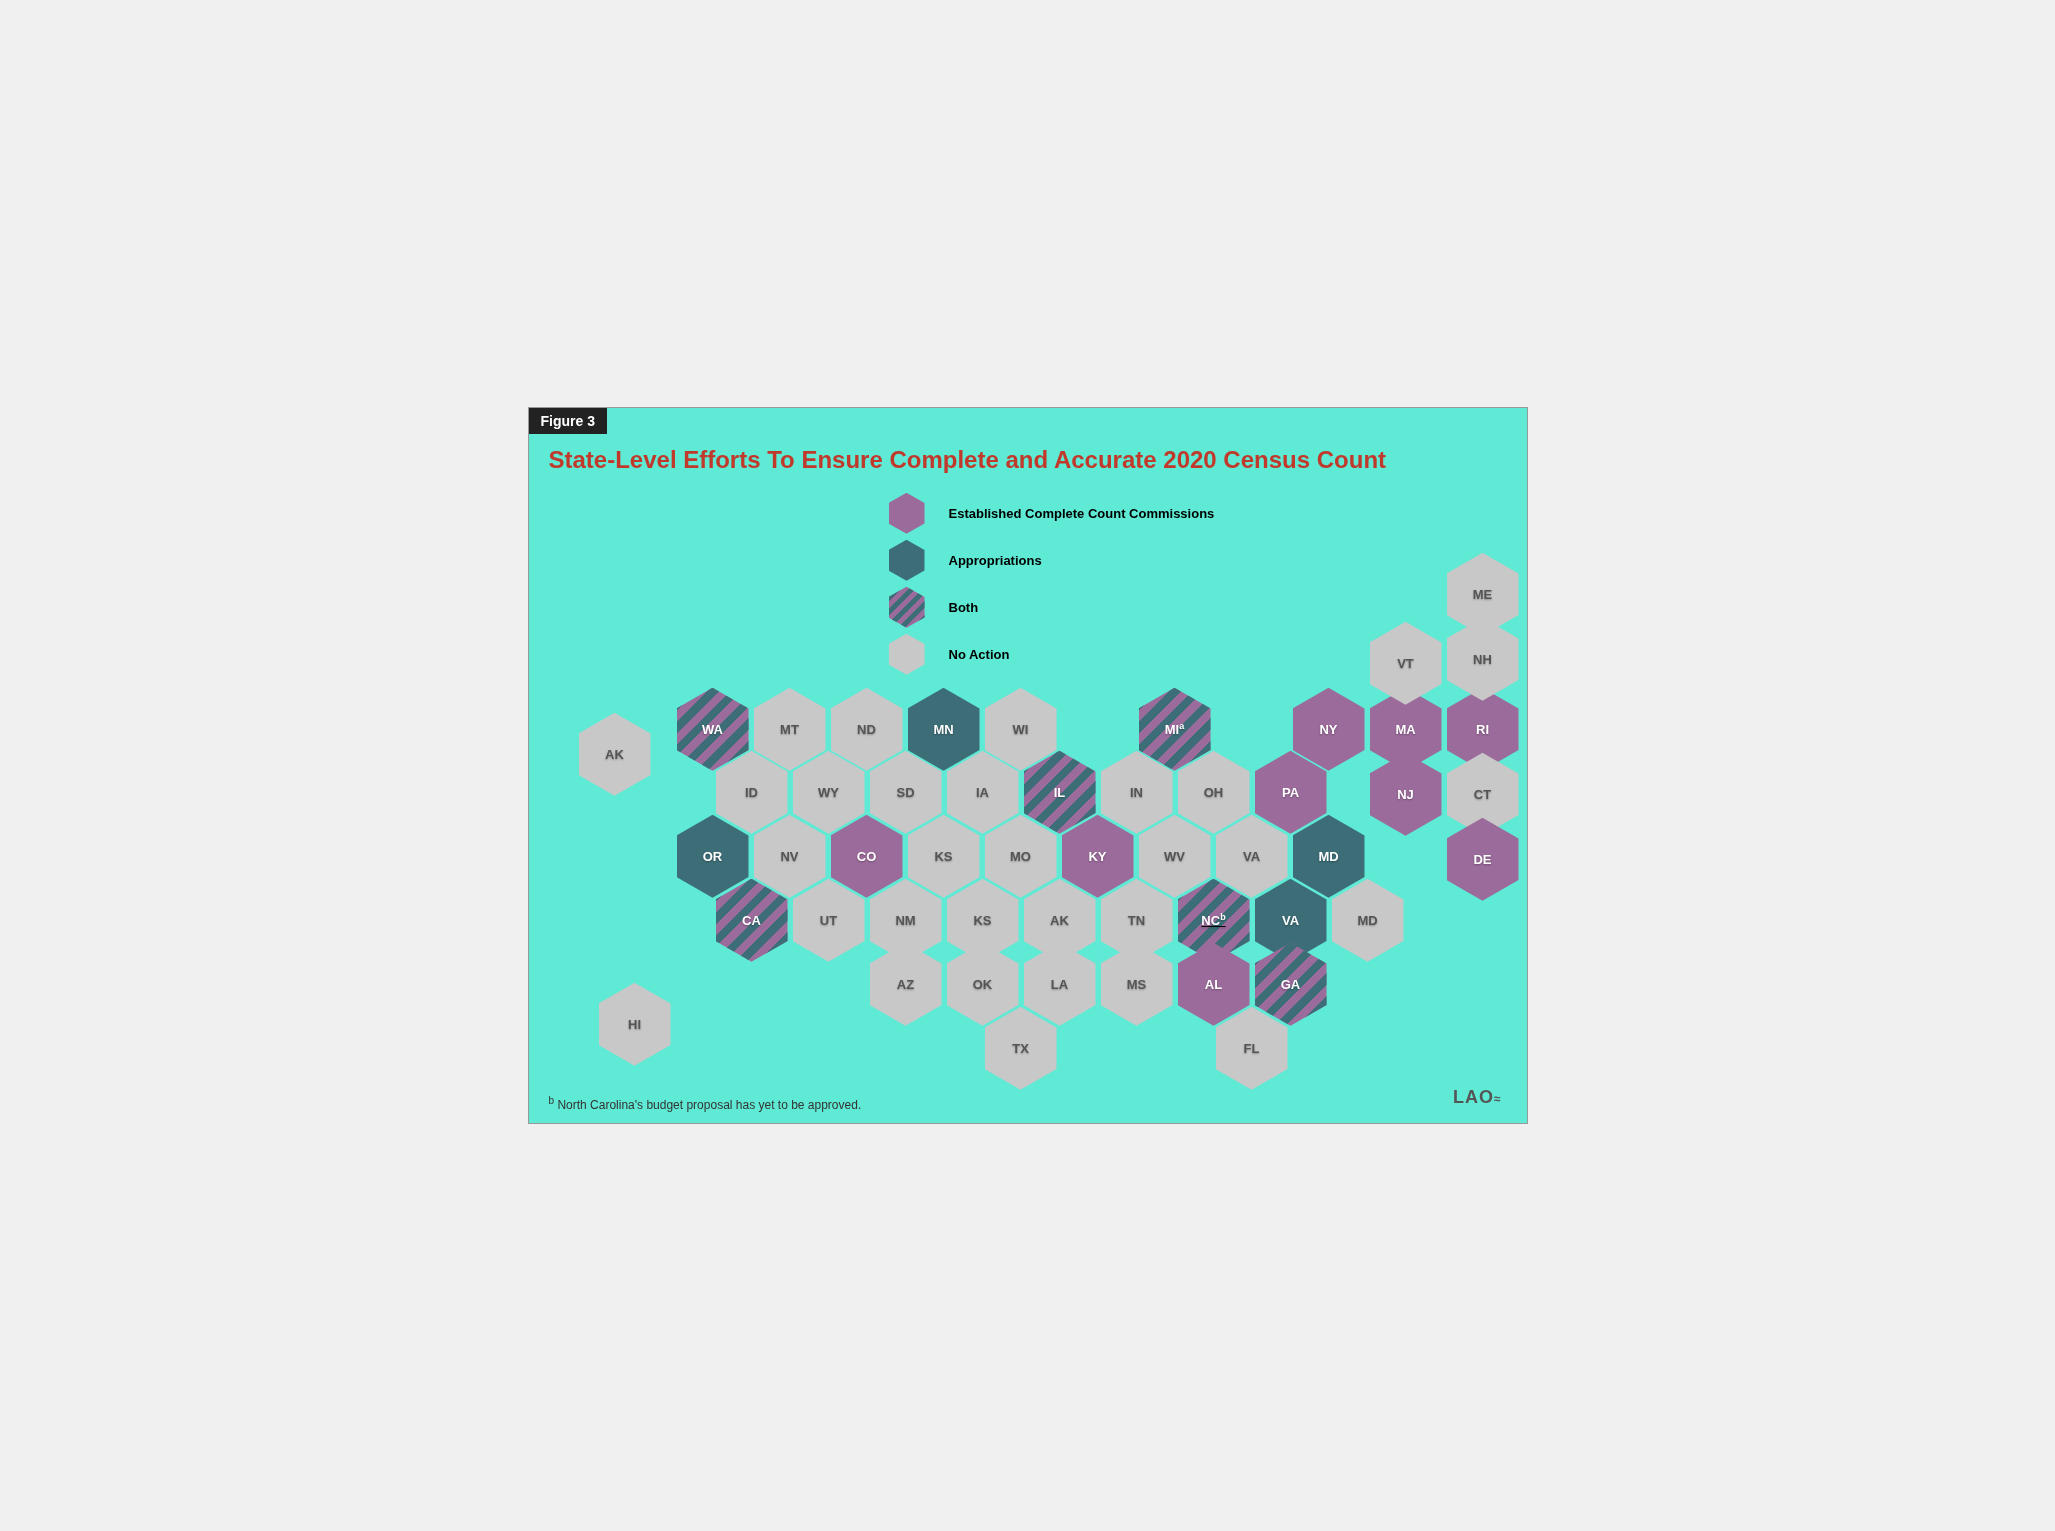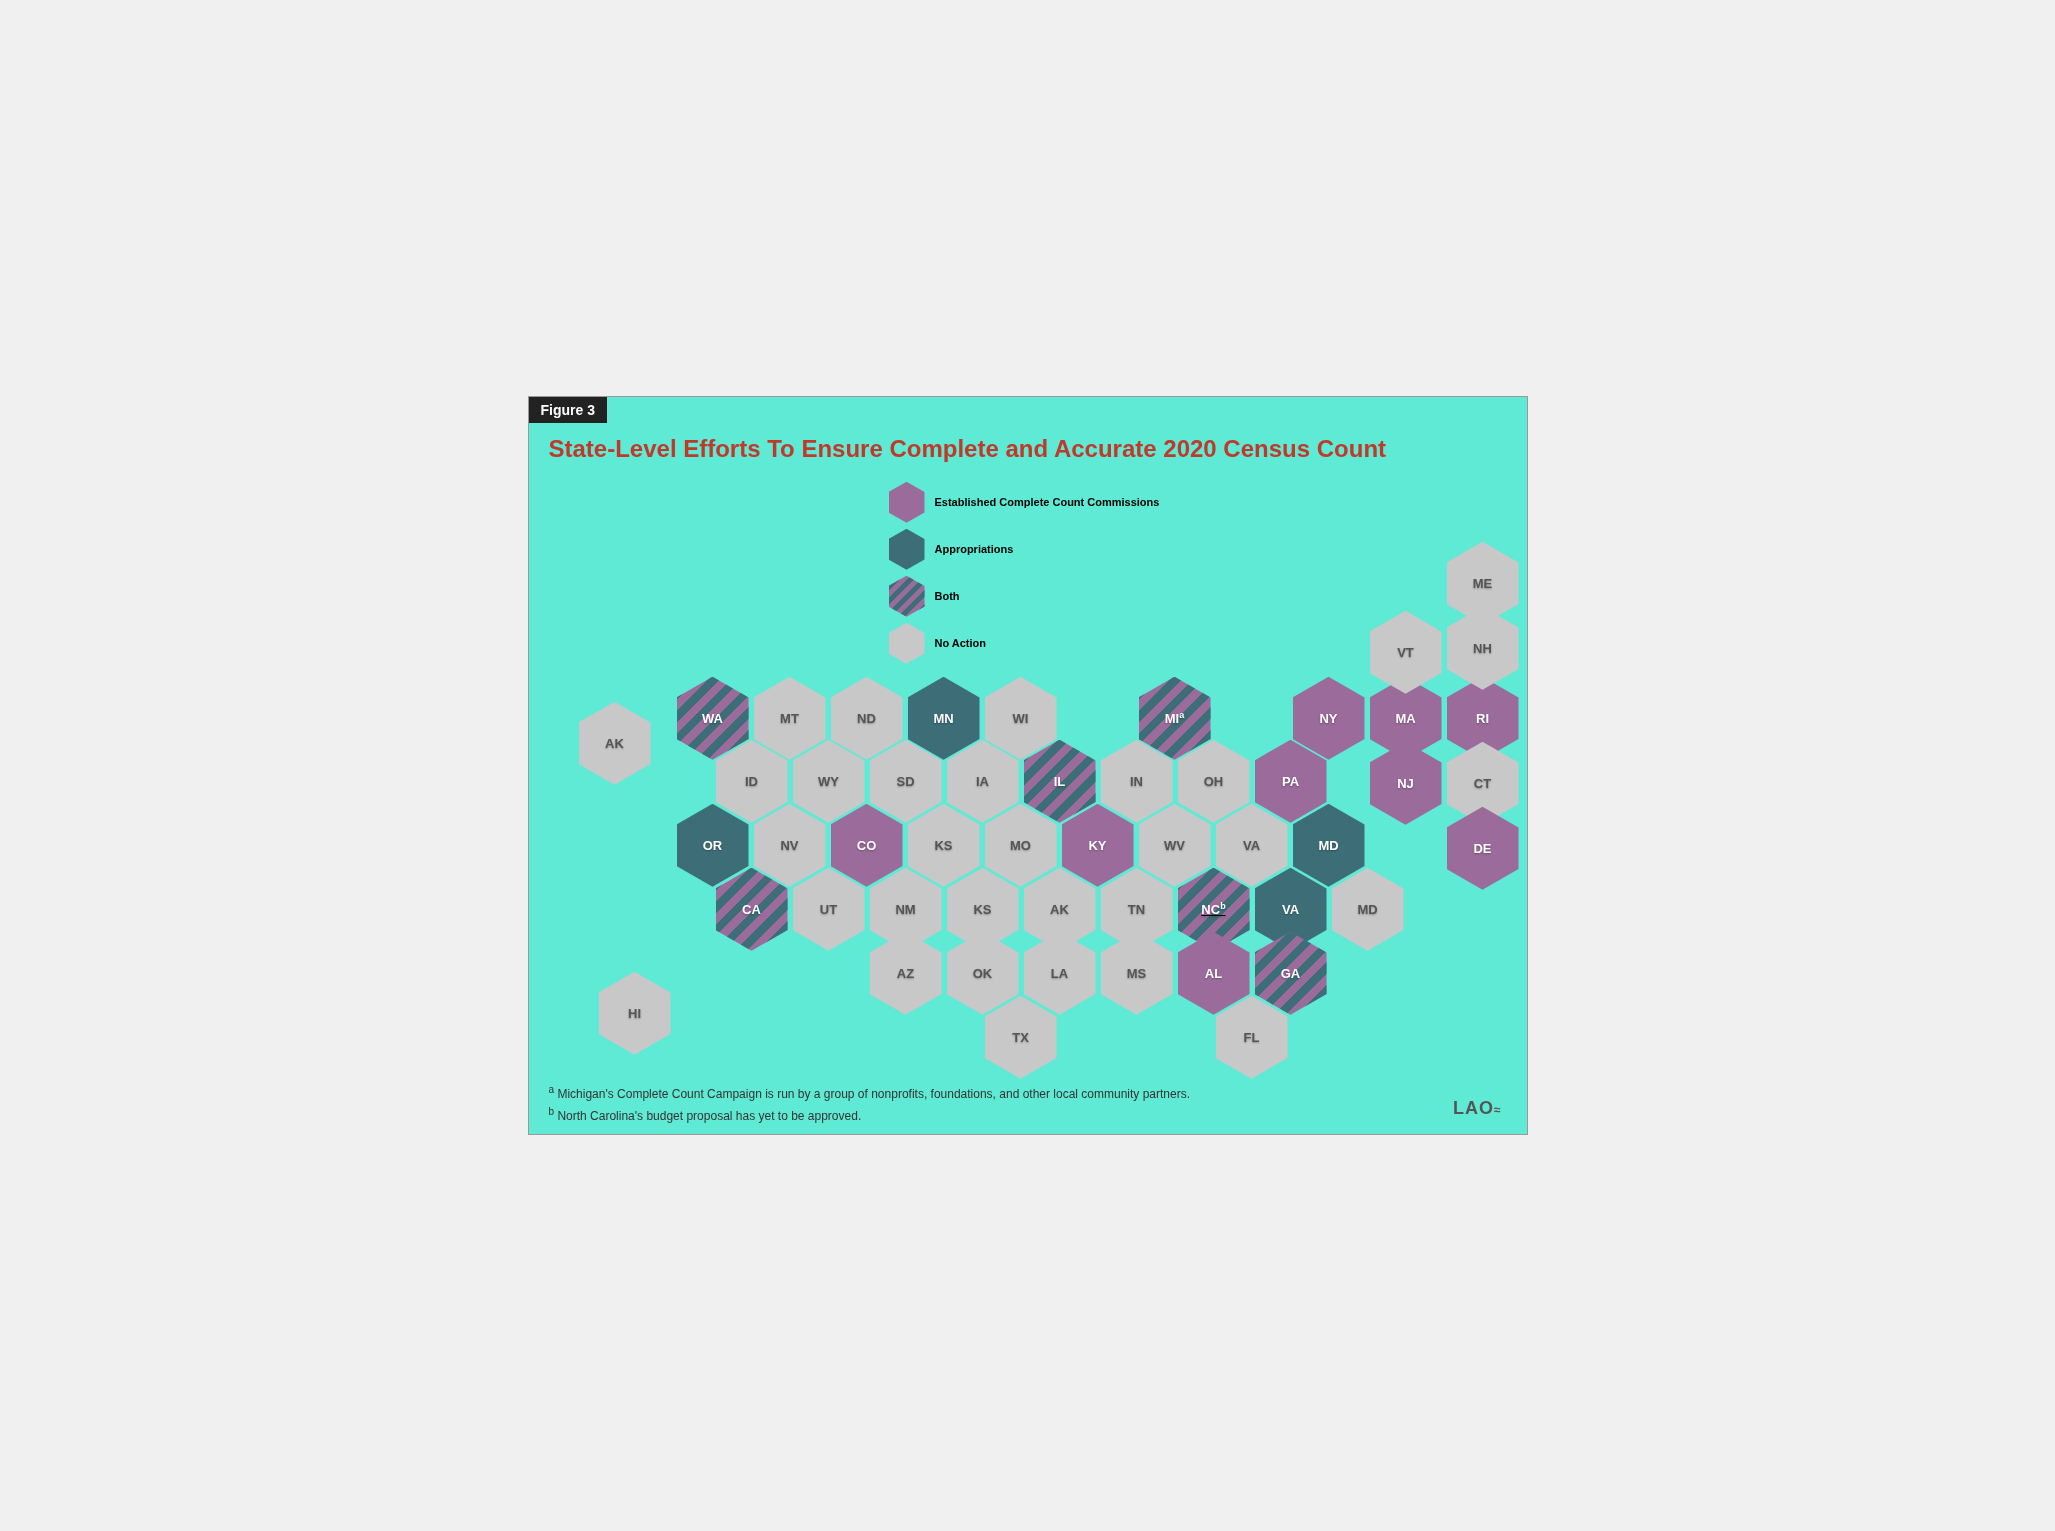--- a/index.html
+++ b/index.html
@@ -50,8 +50,8 @@
     .legend-item {
       display: flex;
       align-items: center;
-      gap: 10px;
-      font-size: 11px;
+      gap: 24px;
+      font-size: 13px;
       font-weight: bold;
     }
     .hex-map {

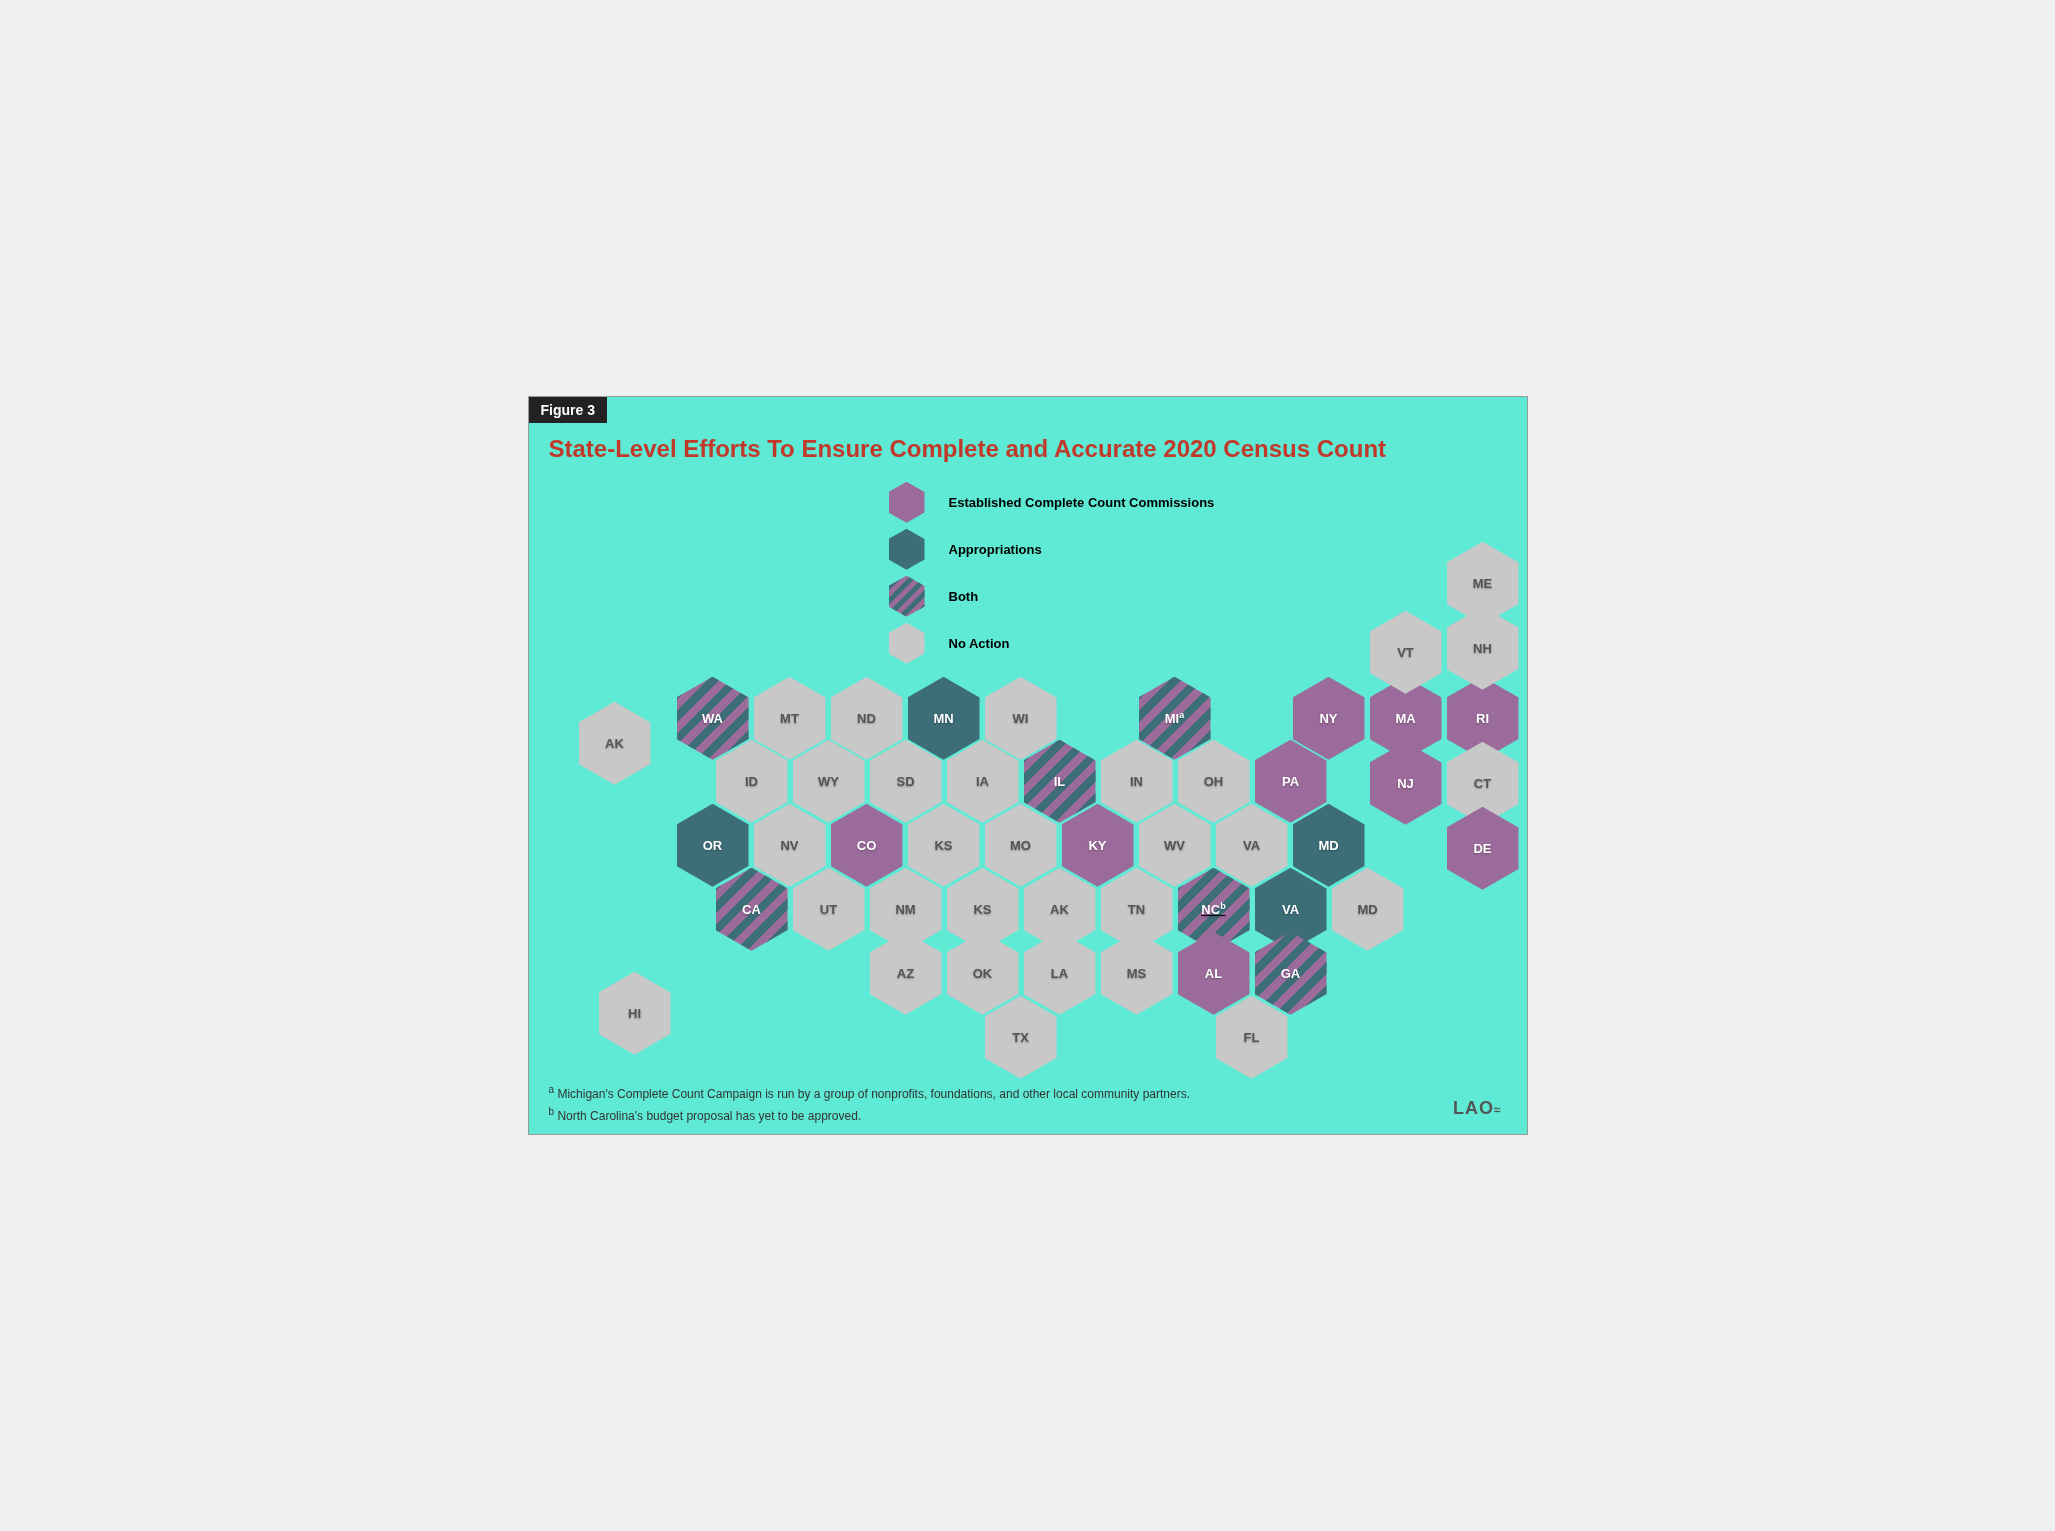--- a/index.html
+++ b/index.html
@@ -477,7 +477,6 @@
   </div>
 
   <div class="footnotes">
-    <div><sup class="sup">a</sup> <span>Michigan's Complete Count Campaign is run by a group of nonprofits, foundations, and other local community partners.</span></div>
     <div><sup class="sup">b</sup> <span>North Carolina's budget proposal has yet to be approved.</span></div>
   </div>
 

